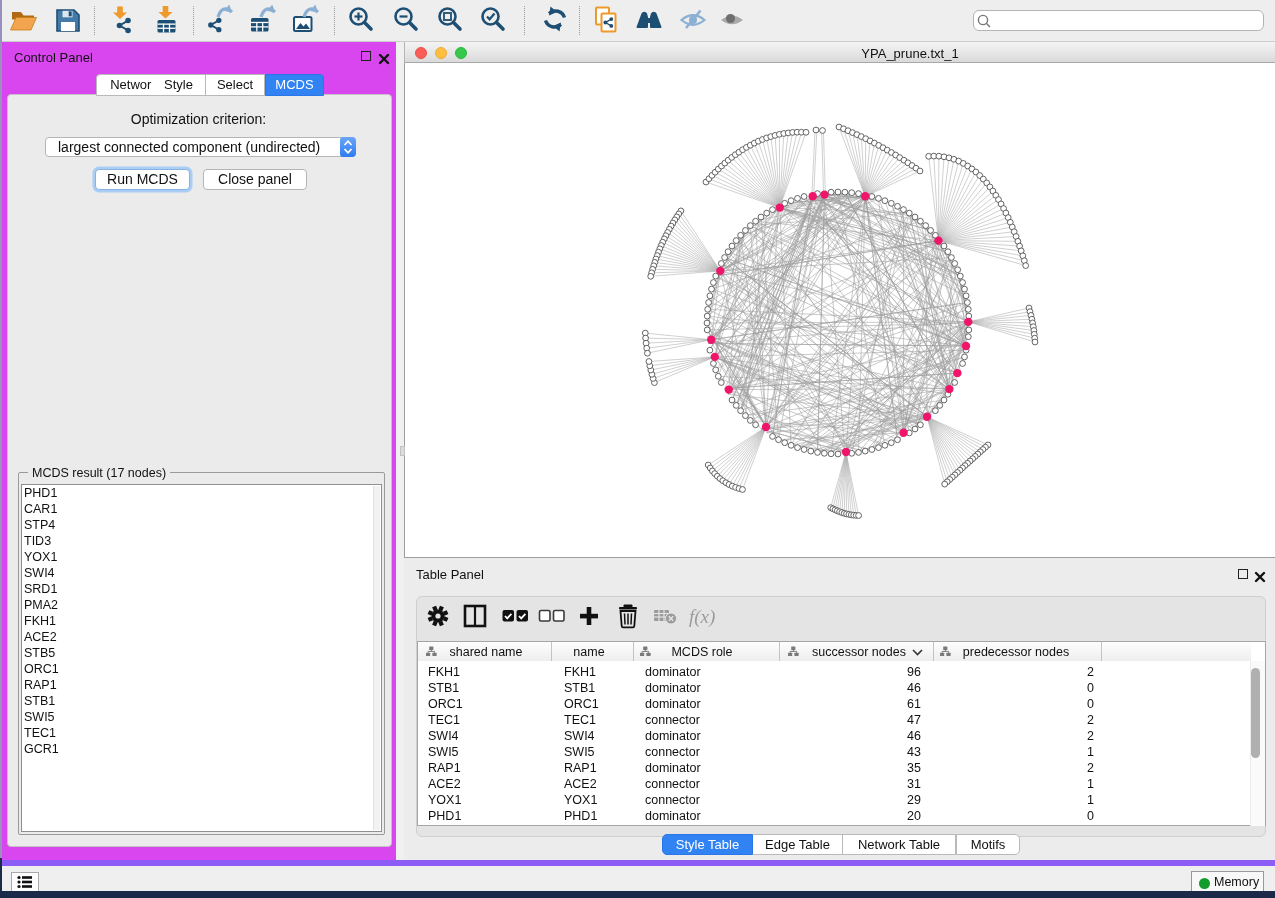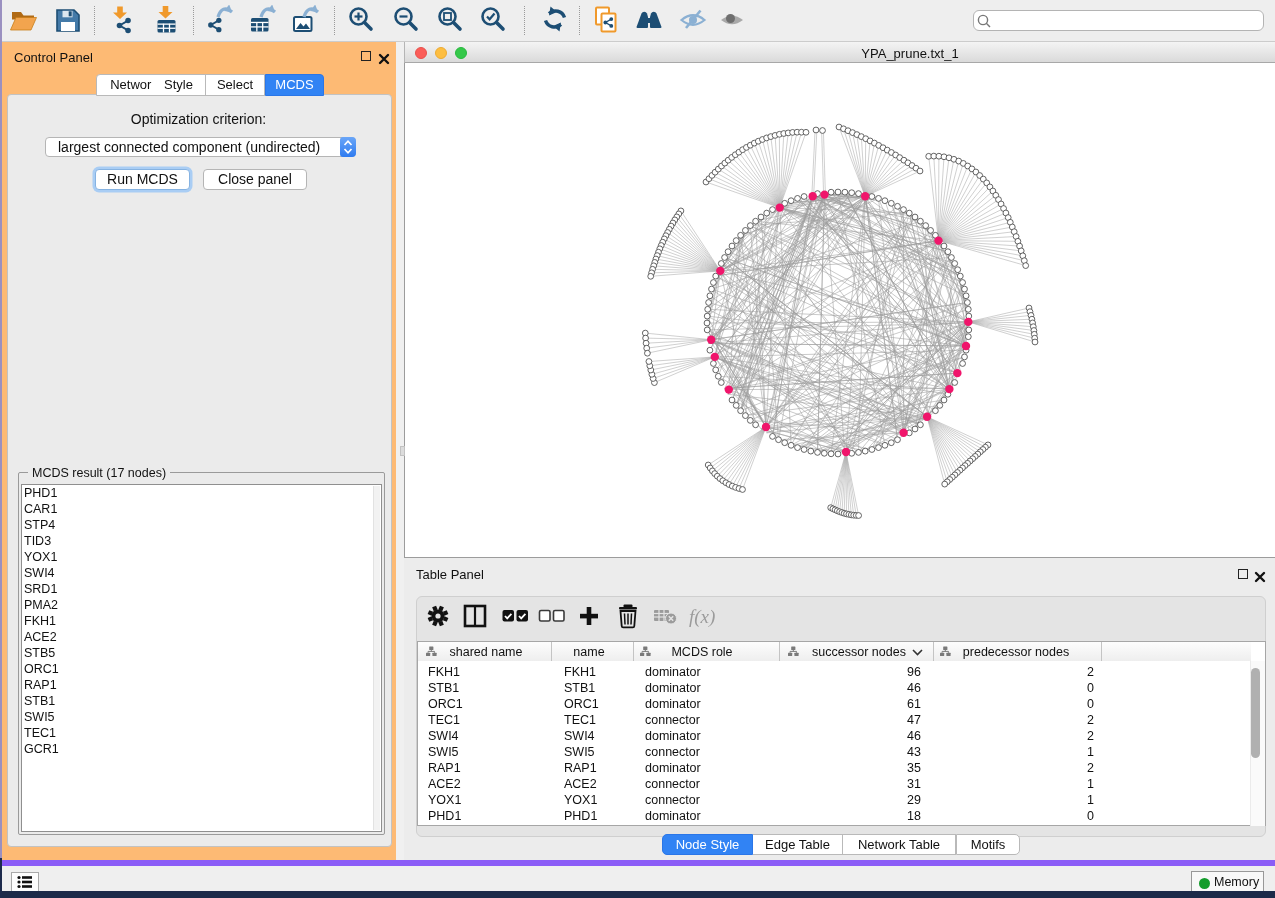--- a/index.html
+++ b/index.html
@@ -8,7 +8,7 @@
 #searchbox{position:absolute;left:973px;top:10px;width:291px;height:21px;background:#fff;border:1px solid #b4b4b4;border-radius:6px}
 #leftstrip{position:absolute;left:0;top:0;width:2px;height:858px;background:#9a90c0;z-index:5}
 #leftstrip2{position:absolute;left:0;top:858px;width:2px;height:40px;background:#1c2a4c;z-index:5}
-#cpanel{position:absolute;left:0;top:42px;width:397px;height:818px;background:#fdba74}
+#cpanel{position:absolute;left:0;top:42px;width:397px;height:818px;background:#d946ef}
 #cp-title{position:absolute;left:14px;top:8px;font-size:13px;color:#111}
 #cp-inner{position:absolute;left:7px;top:52px;width:385px;height:753px;background:#ebebeb;border:1px solid #c2c2c2;border-radius:4px}
 .tab{position:absolute;top:32px;height:22px;background:#fff;border:1px solid #b9b9b9;font-size:13px;color:#111;text-align:center;line-height:20px}

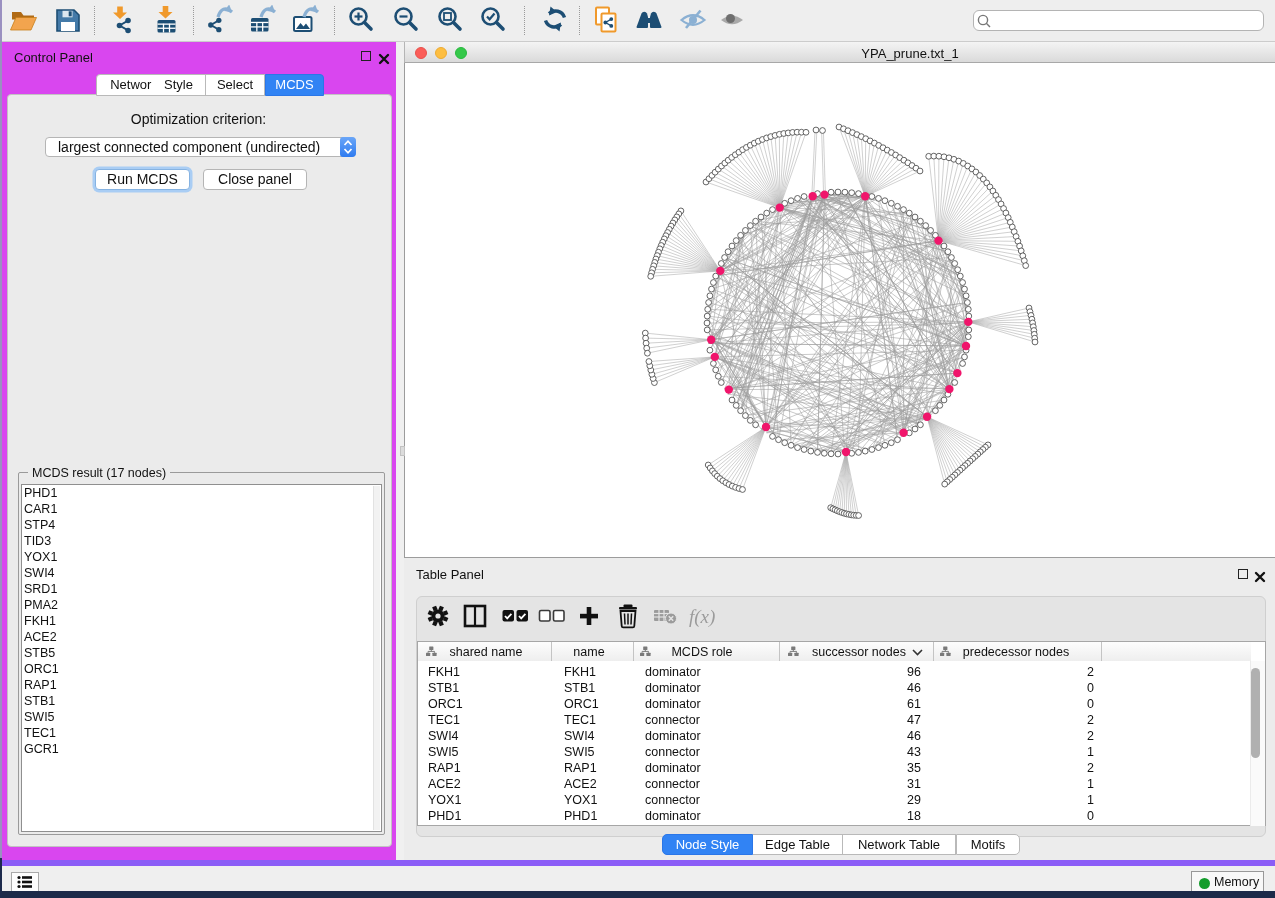--- a/index.html
+++ b/index.html
@@ -1163,7 +1163,7 @@
 <div class="rowtxt" style="left:10px;top:166px">PHD1</div>
 <div class="rowtxt" style="left:146px;top:166px">PHD1</div>
 <div class="rowtxt" style="left:227px;top:166px">dominator</div>
-<div class="rowtxt" style="left:420px;top:166px;width:83px;text-align:right">18</div>
+<div class="rowtxt" style="left:420px;top:166px;width:83px;text-align:right">20</div>
 <div class="rowtxt" style="left:590px;top:166px;width:86px;text-align:right">0</div>
       <div id="tbl-sbtrack"></div>
       <div id="tbl-sb"></div>

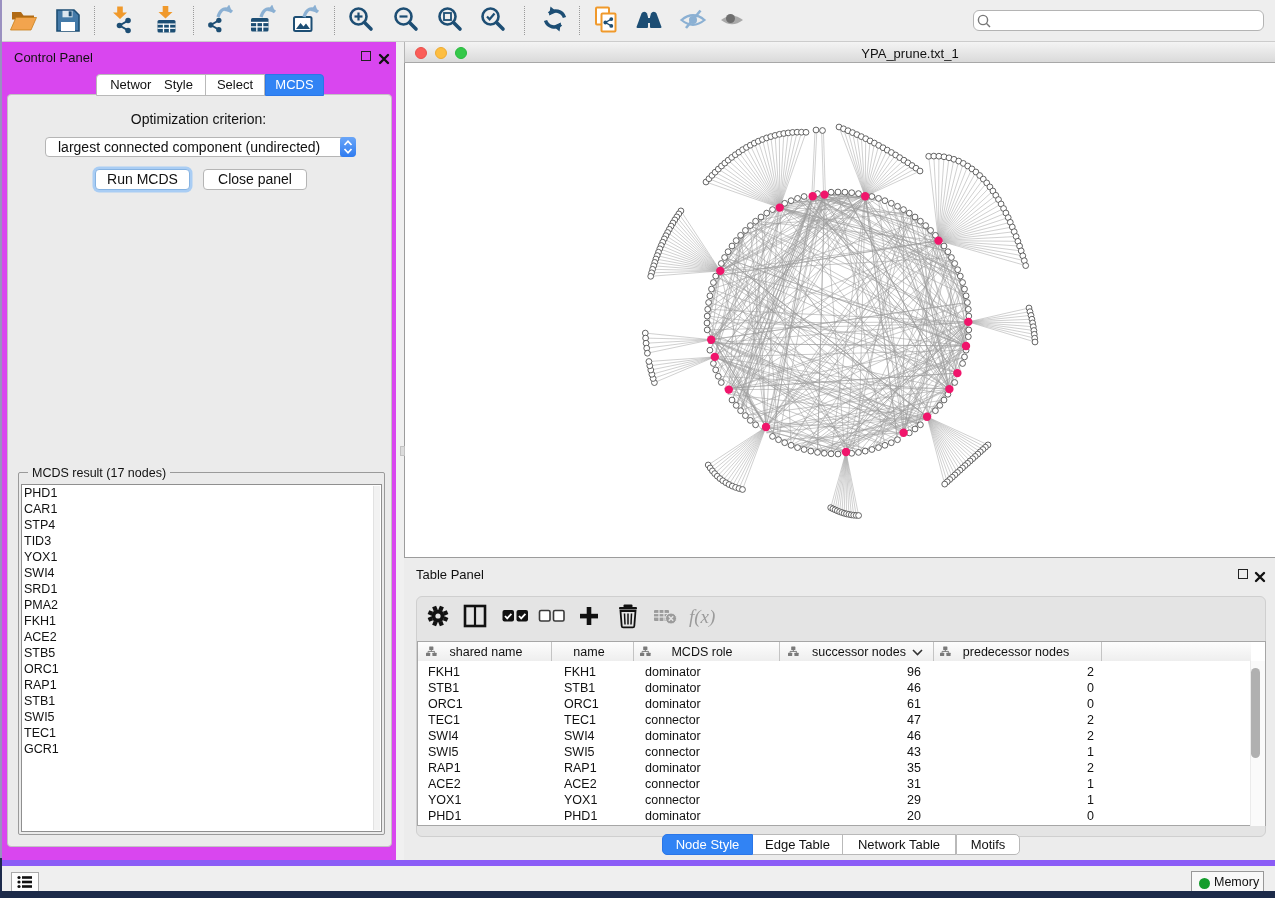--- a/index.html
+++ b/index.html
@@ -1169,7 +1169,7 @@
       <div id="tbl-sb"></div>
     </div>
   </div>
-  <div class="btab btabsel" style="left:258px;width:91px;border-radius:5px 0 0 5px">Node Style</div>
+  <div class="btab btabsel" style="left:258px;width:91px;border-radius:5px 0 0 5px">Style Table</div>
   <div class="btab" style="left:349px;width:90px;border-left:none">Edge Table</div>
   <div class="btab" style="left:439px;width:113px;border-left:none">Network Table</div>
   <div class="btab" style="left:552px;width:64px;border-radius:0 5px 5px 0">Motifs</div>

